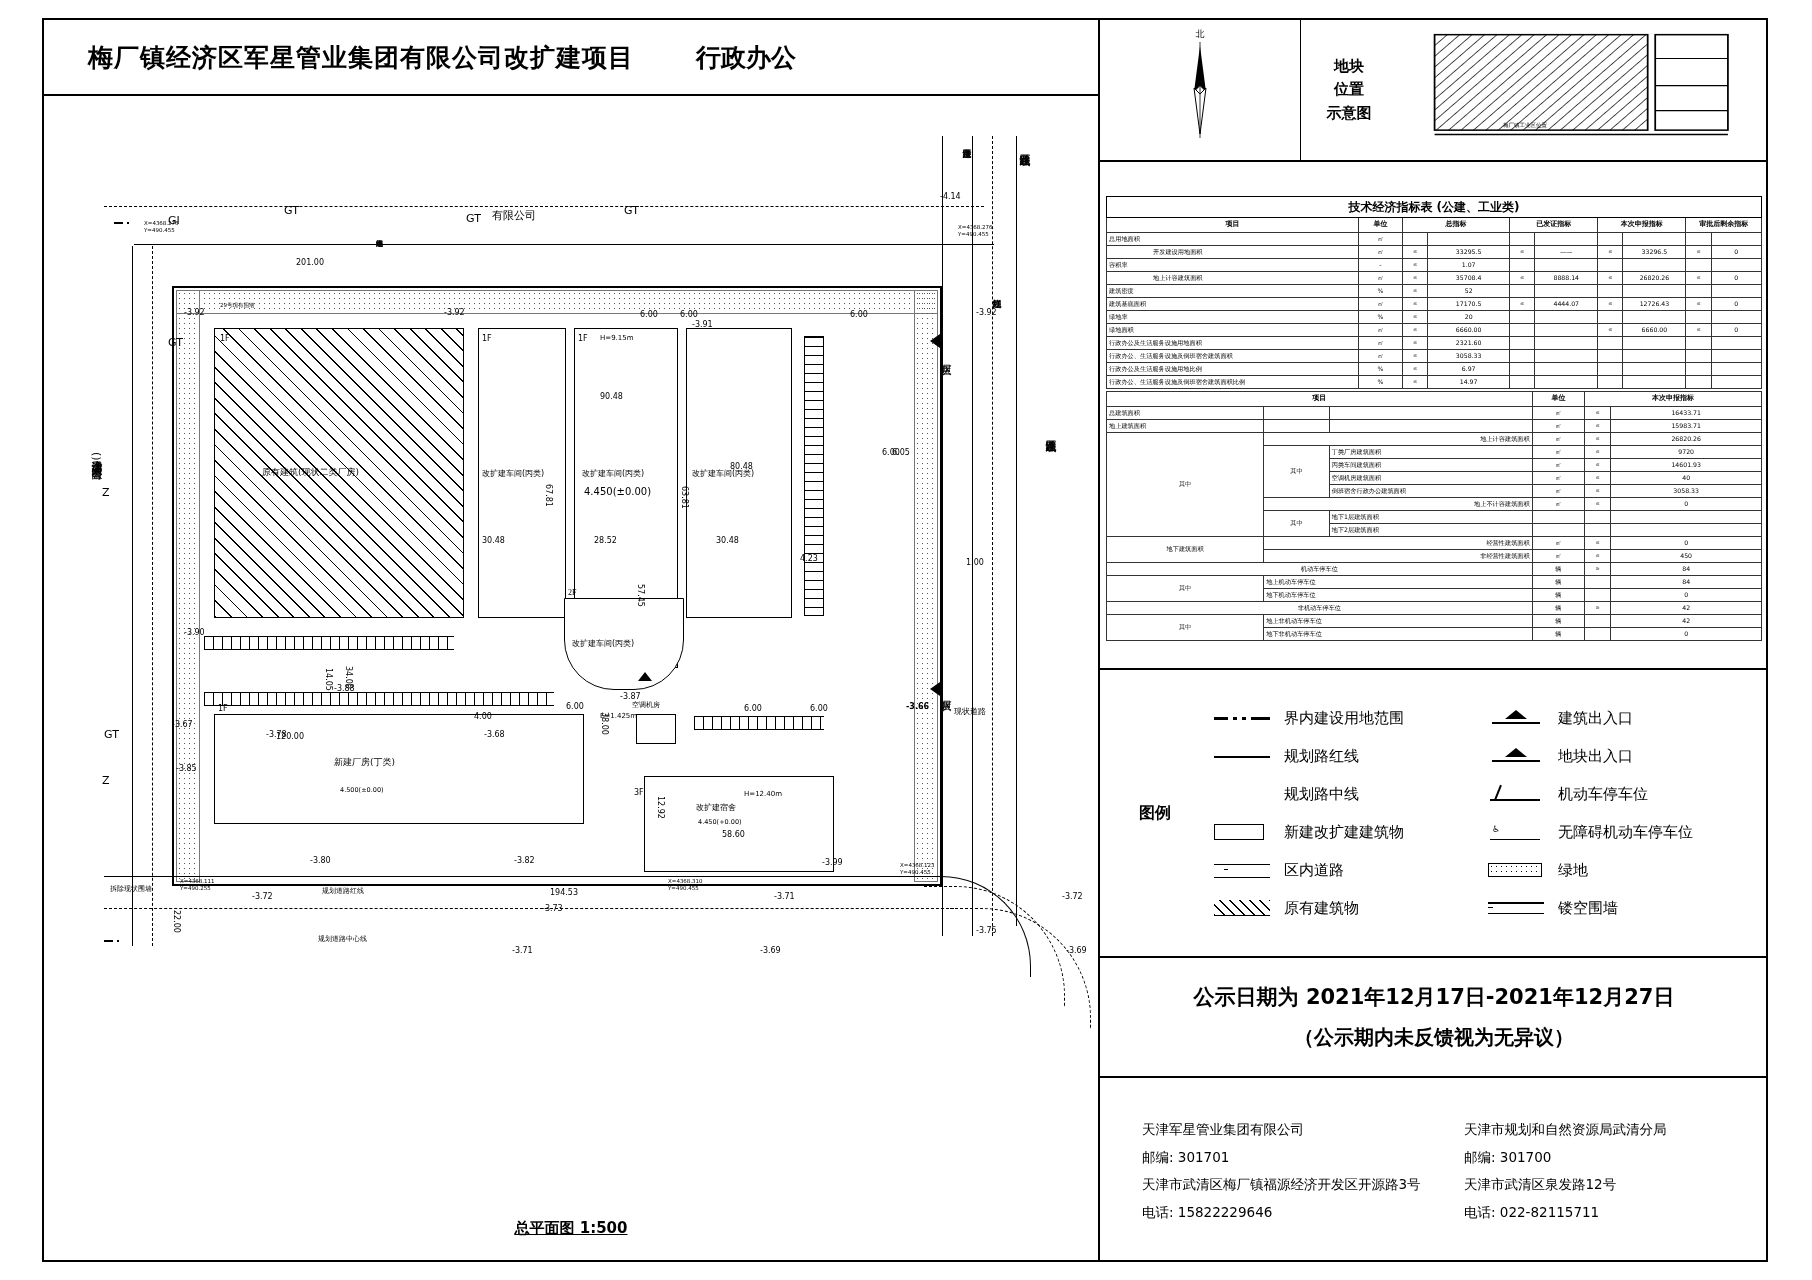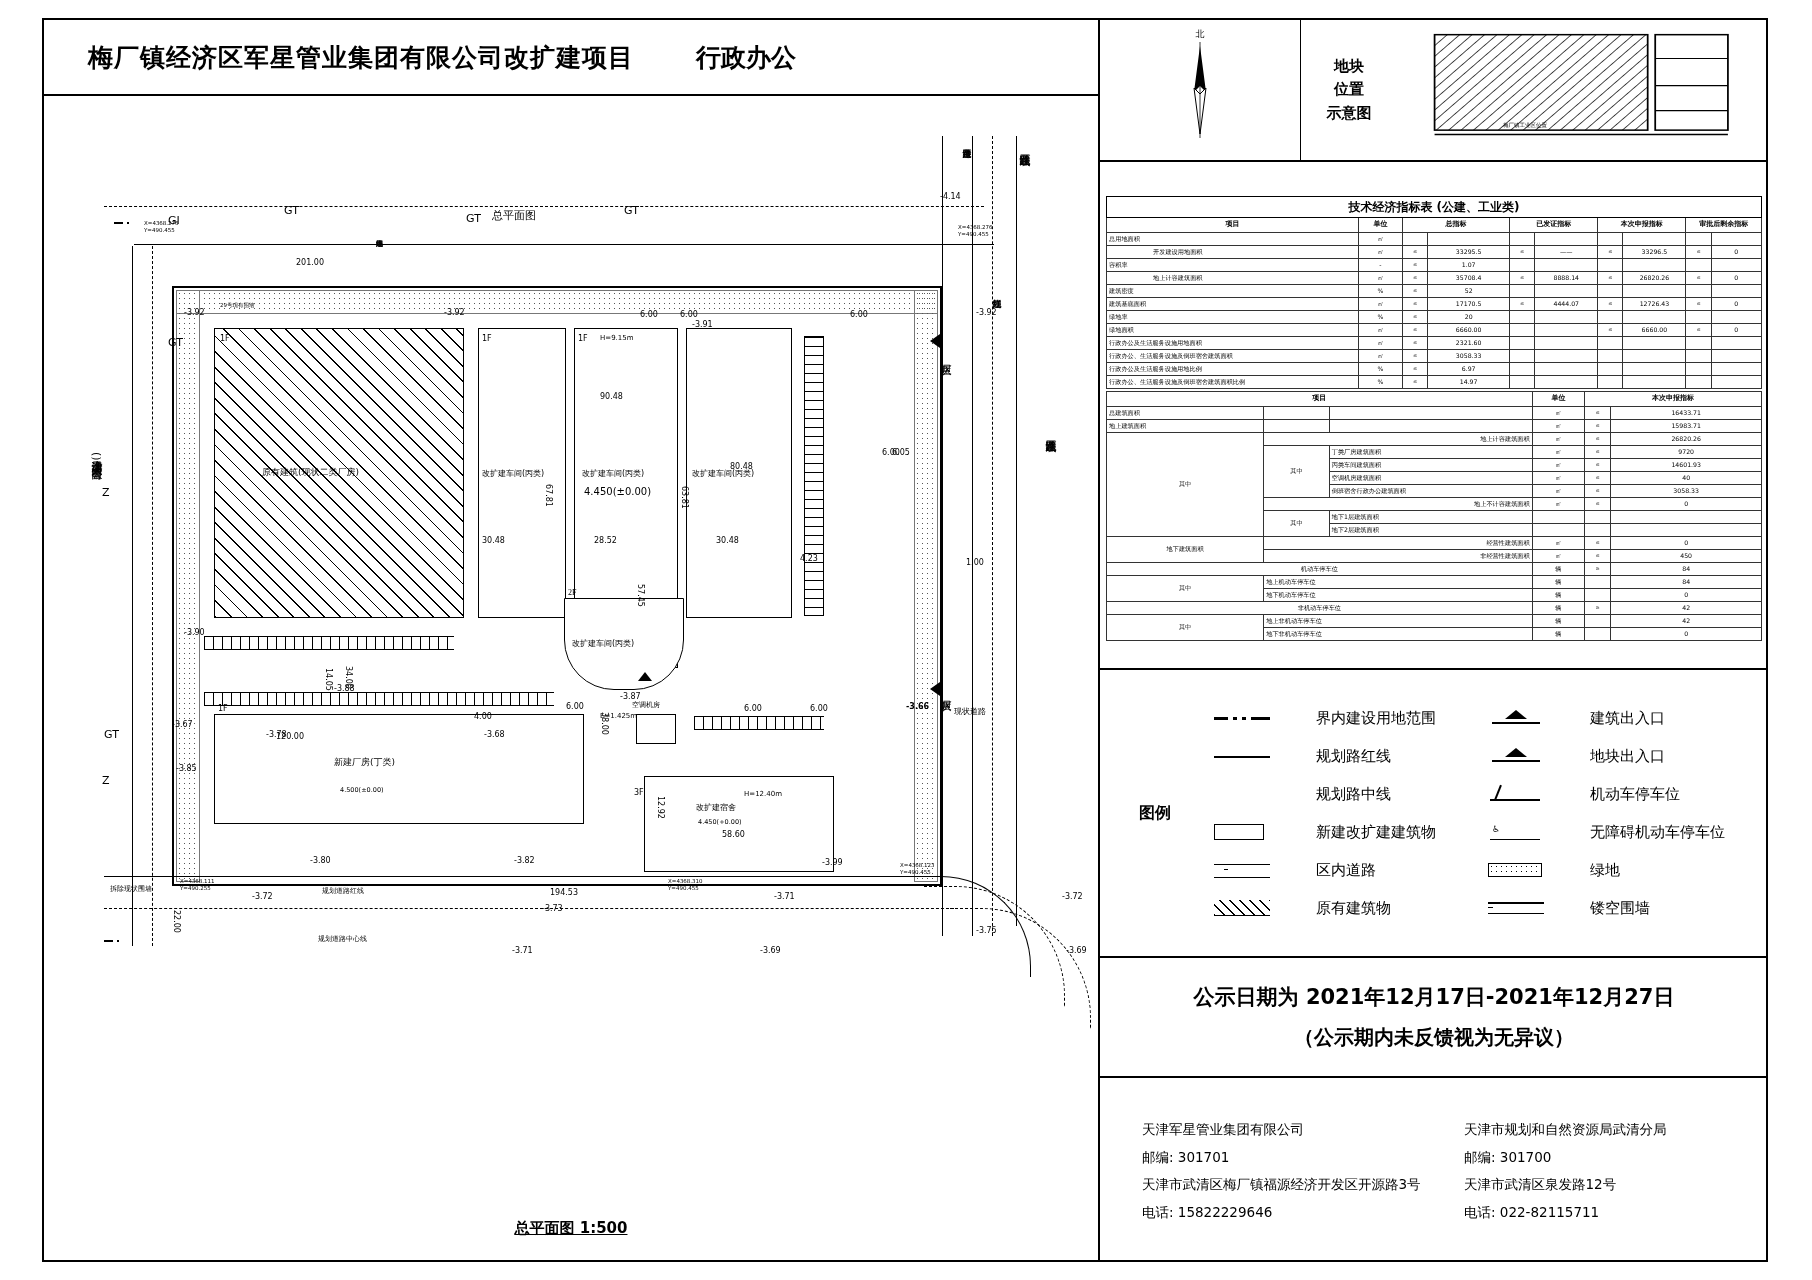--- a/index.html
+++ b/index.html
@@ -386,7 +386,7 @@
       <div class="txt" style="left:124px;top:118px;font-size:11px;">GI</div>
       <div class="txt" style="left:58px;top:390px;font-size:11px;">Z</div>
       <div class="txt" style="left:58px;top:678px;font-size:11px;">Z</div>
-      <div class="txt" style="left:448px;top:112px;font-size:11px;">总平面图</div>
+      <div class="txt" style="left:448px;top:112px;font-size:11px;">有限公司</div>
       <div class="txt txt-xs" style="left:176px;top:206px;">29号现有围墙</div>
 
       <div class="txt-v" style="left:972px;top:50px;font-size:11px;">开源路道路红线</div>

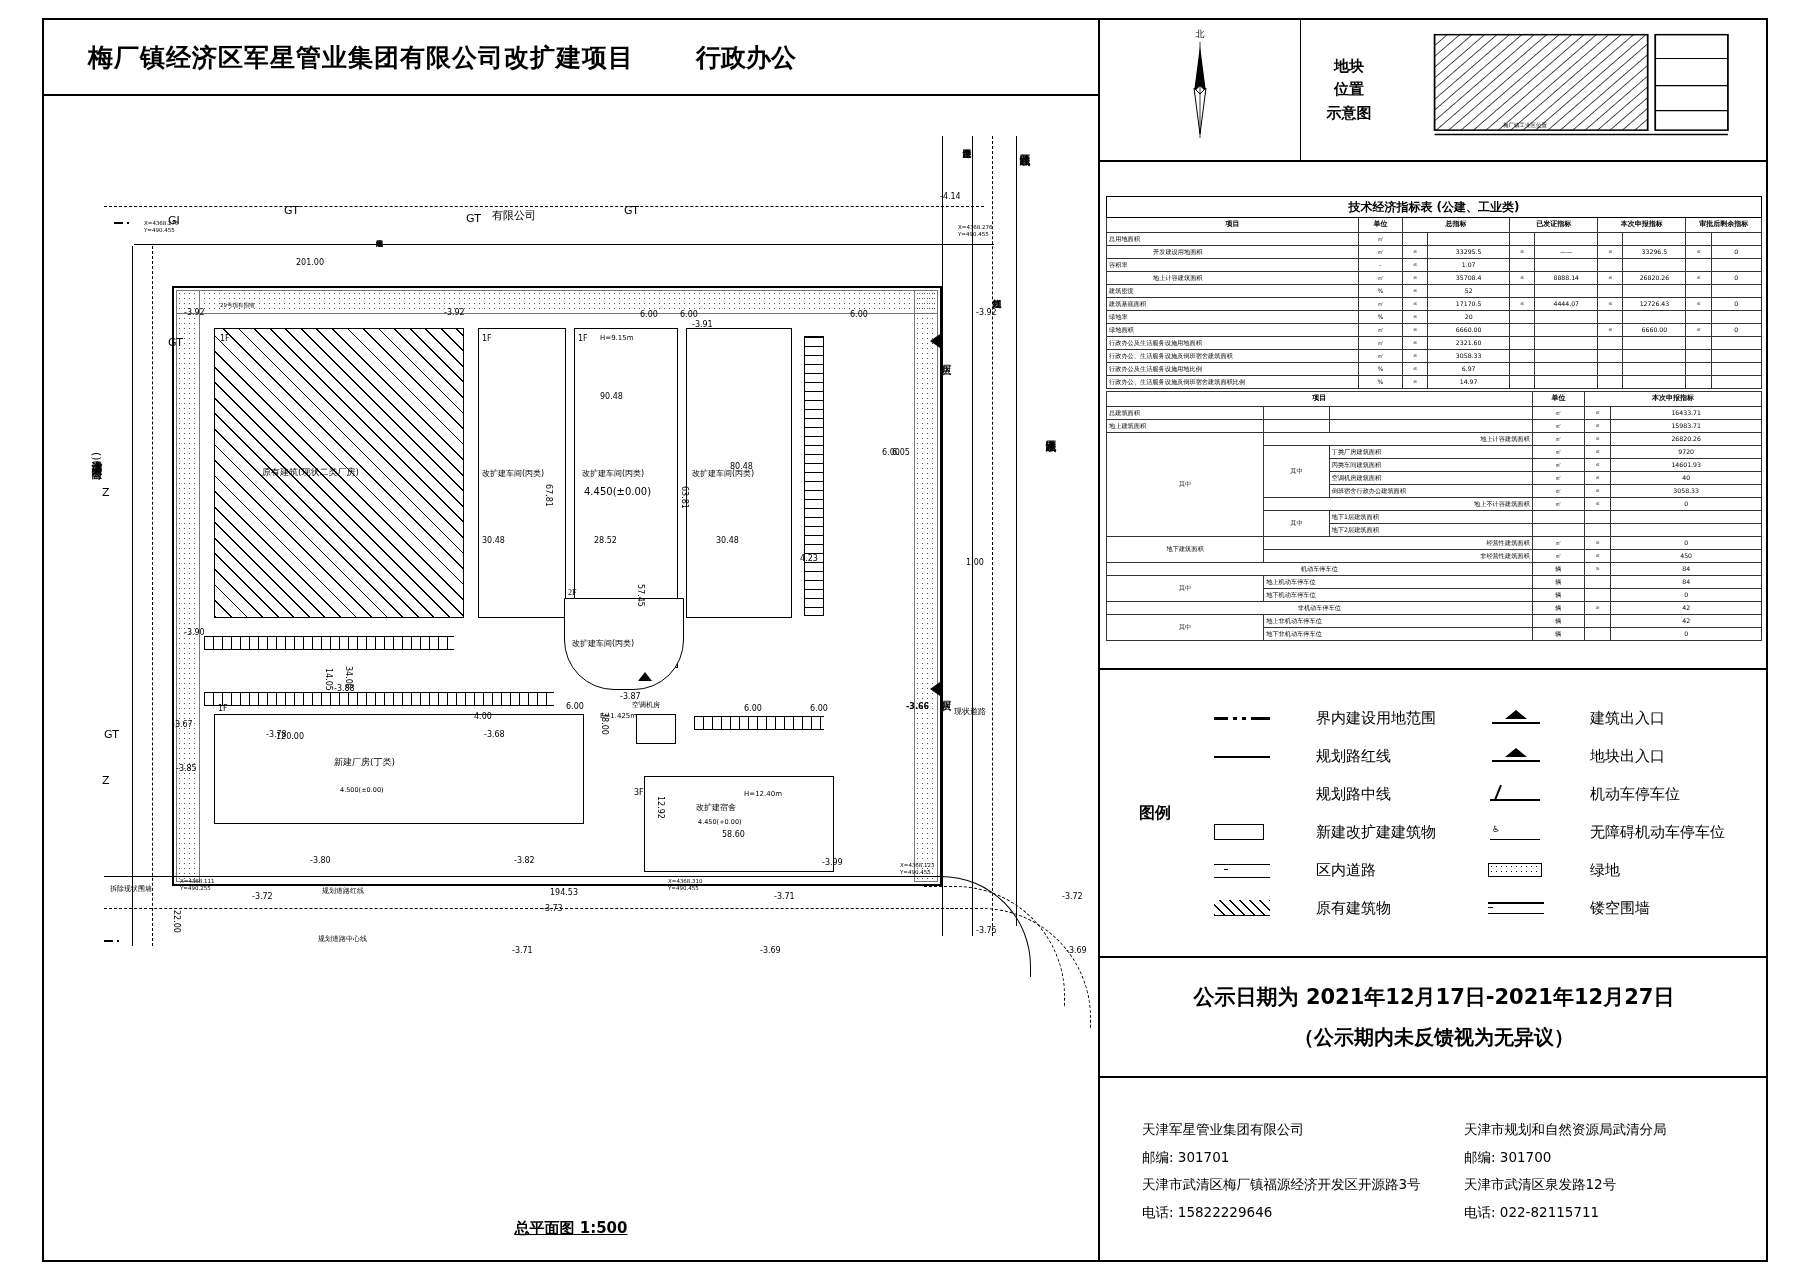--- a/index.html
+++ b/index.html
@@ -141,7 +141,7 @@
     width: 64px; height: 20px; position: relative;
     flex: 0 0 64px; margin-right: 10px;
   }
-  .legend-text { font-size: 15px; white-space: nowrap; margin-left: 32px; }
+  .legend-text { font-size: 15px; white-space: nowrap; }
   
   .sym-dashdot {
     position:absolute; left:4px; right:4px; top:9px; height:3px;

